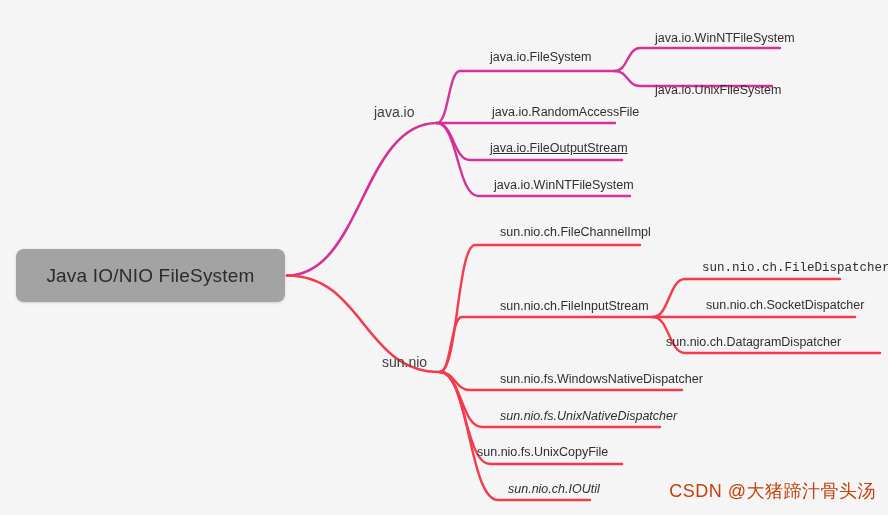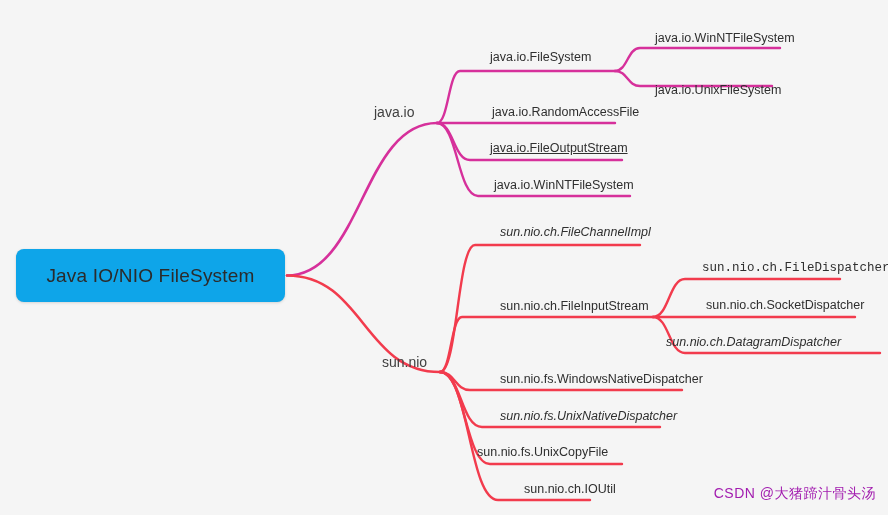--- a/index.html
+++ b/index.html
@@ -114,7 +114,7 @@
       <div class="node-label" style="left: 490px; top: 142px; text-decoration: underline;">java.io.FileOutputStream</div>
       <div class="node-label" style="left: 494px; top: 179px;">java.io.WinNTFileSystem</div>
       <div class="branch-label" style="left: 374px; top: 355px; margin-left: 8px;">sun.nio</div>
-      <div class="node-label" style="left: 500px; top: 226px; font-style: italic;">sun.nio.ch.FileChannelImpl</div>
+      <div class="node-label" style="left: 500px; top: 226px;">sun.nio.ch.FileChannelImpl</div>
       <div class="node-label" style="left: 500px; top: 300px;">sun.nio.ch.FileInputStream</div>
       <div class="node-label" style="left: 702px; top: 262px; font-family: Liberation Mono, monospace;">sun.nio.ch.FileDispatcher</div>
       <div class="node-label" style="left: 706px; top: 299px;">sun.nio.ch.SocketDispatcher</div>

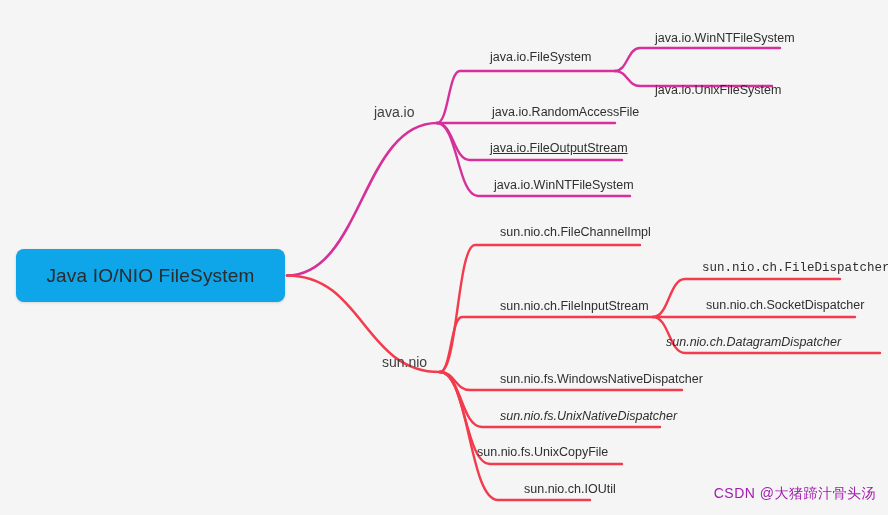--- a/index.html
+++ b/index.html
@@ -35,7 +35,7 @@
     top: 249px;
     width: 269px;
     height: 53px;
-    background: #0ea5e9;
+    background: #a3a3a3;
     border-radius: 8px;
     box-shadow: 0 1px 3px rgba(0,0,0,0.13), 0 0 1px rgba(0,0,0,0.10);
     display: flex;

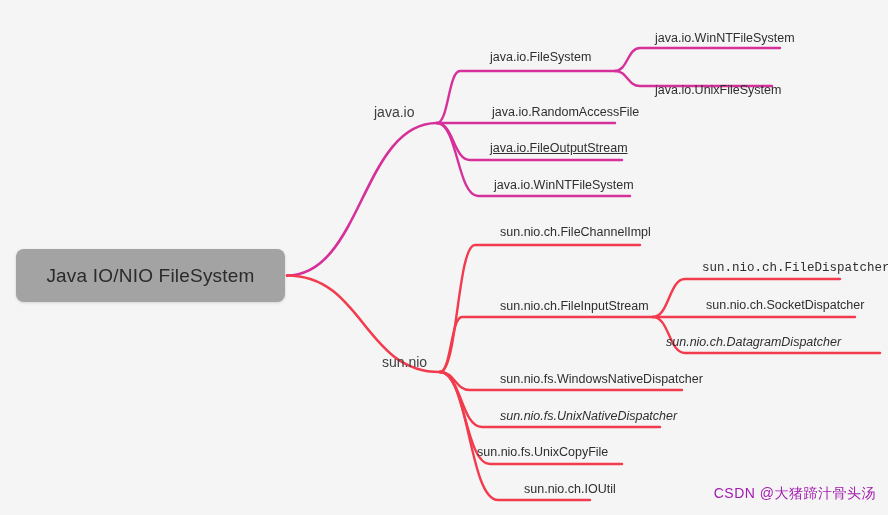--- a/index.html
+++ b/index.html
@@ -118,7 +118,7 @@
       <div class="node-label" style="left: 500px; top: 300px;">sun.nio.ch.FileInputStream</div>
       <div class="node-label" style="left: 702px; top: 262px; font-family: Liberation Mono, monospace;">sun.nio.ch.FileDispatcher</div>
       <div class="node-label" style="left: 706px; top: 299px;">sun.nio.ch.SocketDispatcher</div>
-      <div class="node-label" style="left: 666px; top: 336px; font-style: italic;">sun.nio.ch.DatagramDispatcher</div>
+      <div class="node-label" style="left: 666px; top: 336px;">sun.nio.ch.DatagramDispatcher</div>
       <div class="node-label" style="left: 500px; top: 373px;">sun.nio.fs.WindowsNativeDispatcher</div>
       <div class="node-label" style="left: 500px; top: 410px; font-style: italic;">sun.nio.fs.UnixNativeDispatcher</div>
       <div class="node-label" style="left: 477px; top: 446px;">sun.nio.fs.UnixCopyFile</div>

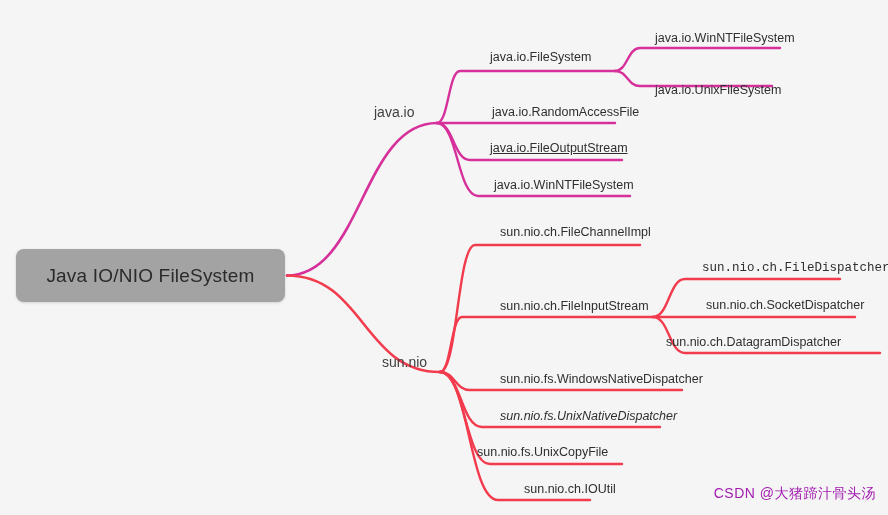--- a/index.html
+++ b/index.html
@@ -122,7 +122,7 @@
       <div class="node-label" style="left: 500px; top: 373px;">sun.nio.fs.WindowsNativeDispatcher</div>
       <div class="node-label" style="left: 500px; top: 410px; font-style: italic;">sun.nio.fs.UnixNativeDispatcher</div>
       <div class="node-label" style="left: 477px; top: 446px;">sun.nio.fs.UnixCopyFile</div>
-      <div class="node-label" style="left: 524px; top: 483px;">sun.nio.ch.IOUtil</div>
+      <div class="node-label" style="left: 508px; top: 483px; font-style: italic;">sun.nio.ch.IOUtil</div>
     </div>
 
   <div class="watermark">CSDN @大猪蹄汁骨头汤</div>

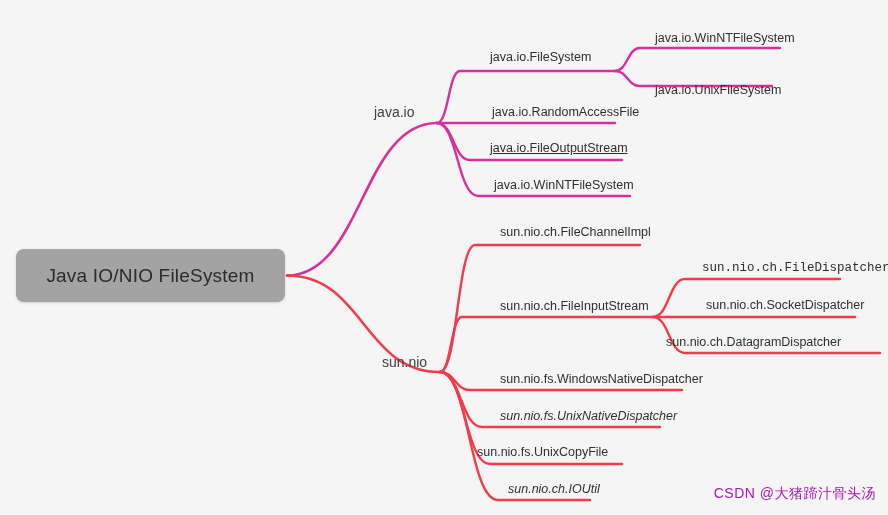--- a/index.html
+++ b/index.html
@@ -68,8 +68,8 @@
     position: absolute;
     right: 12px;
     bottom: 12px;
-    font-size: 14px;
-    color: #a21caf;
+    font-size: 18px;
+    color: #c2410c;
     white-space: nowrap;
     letter-spacing: 0.5px;
   }

